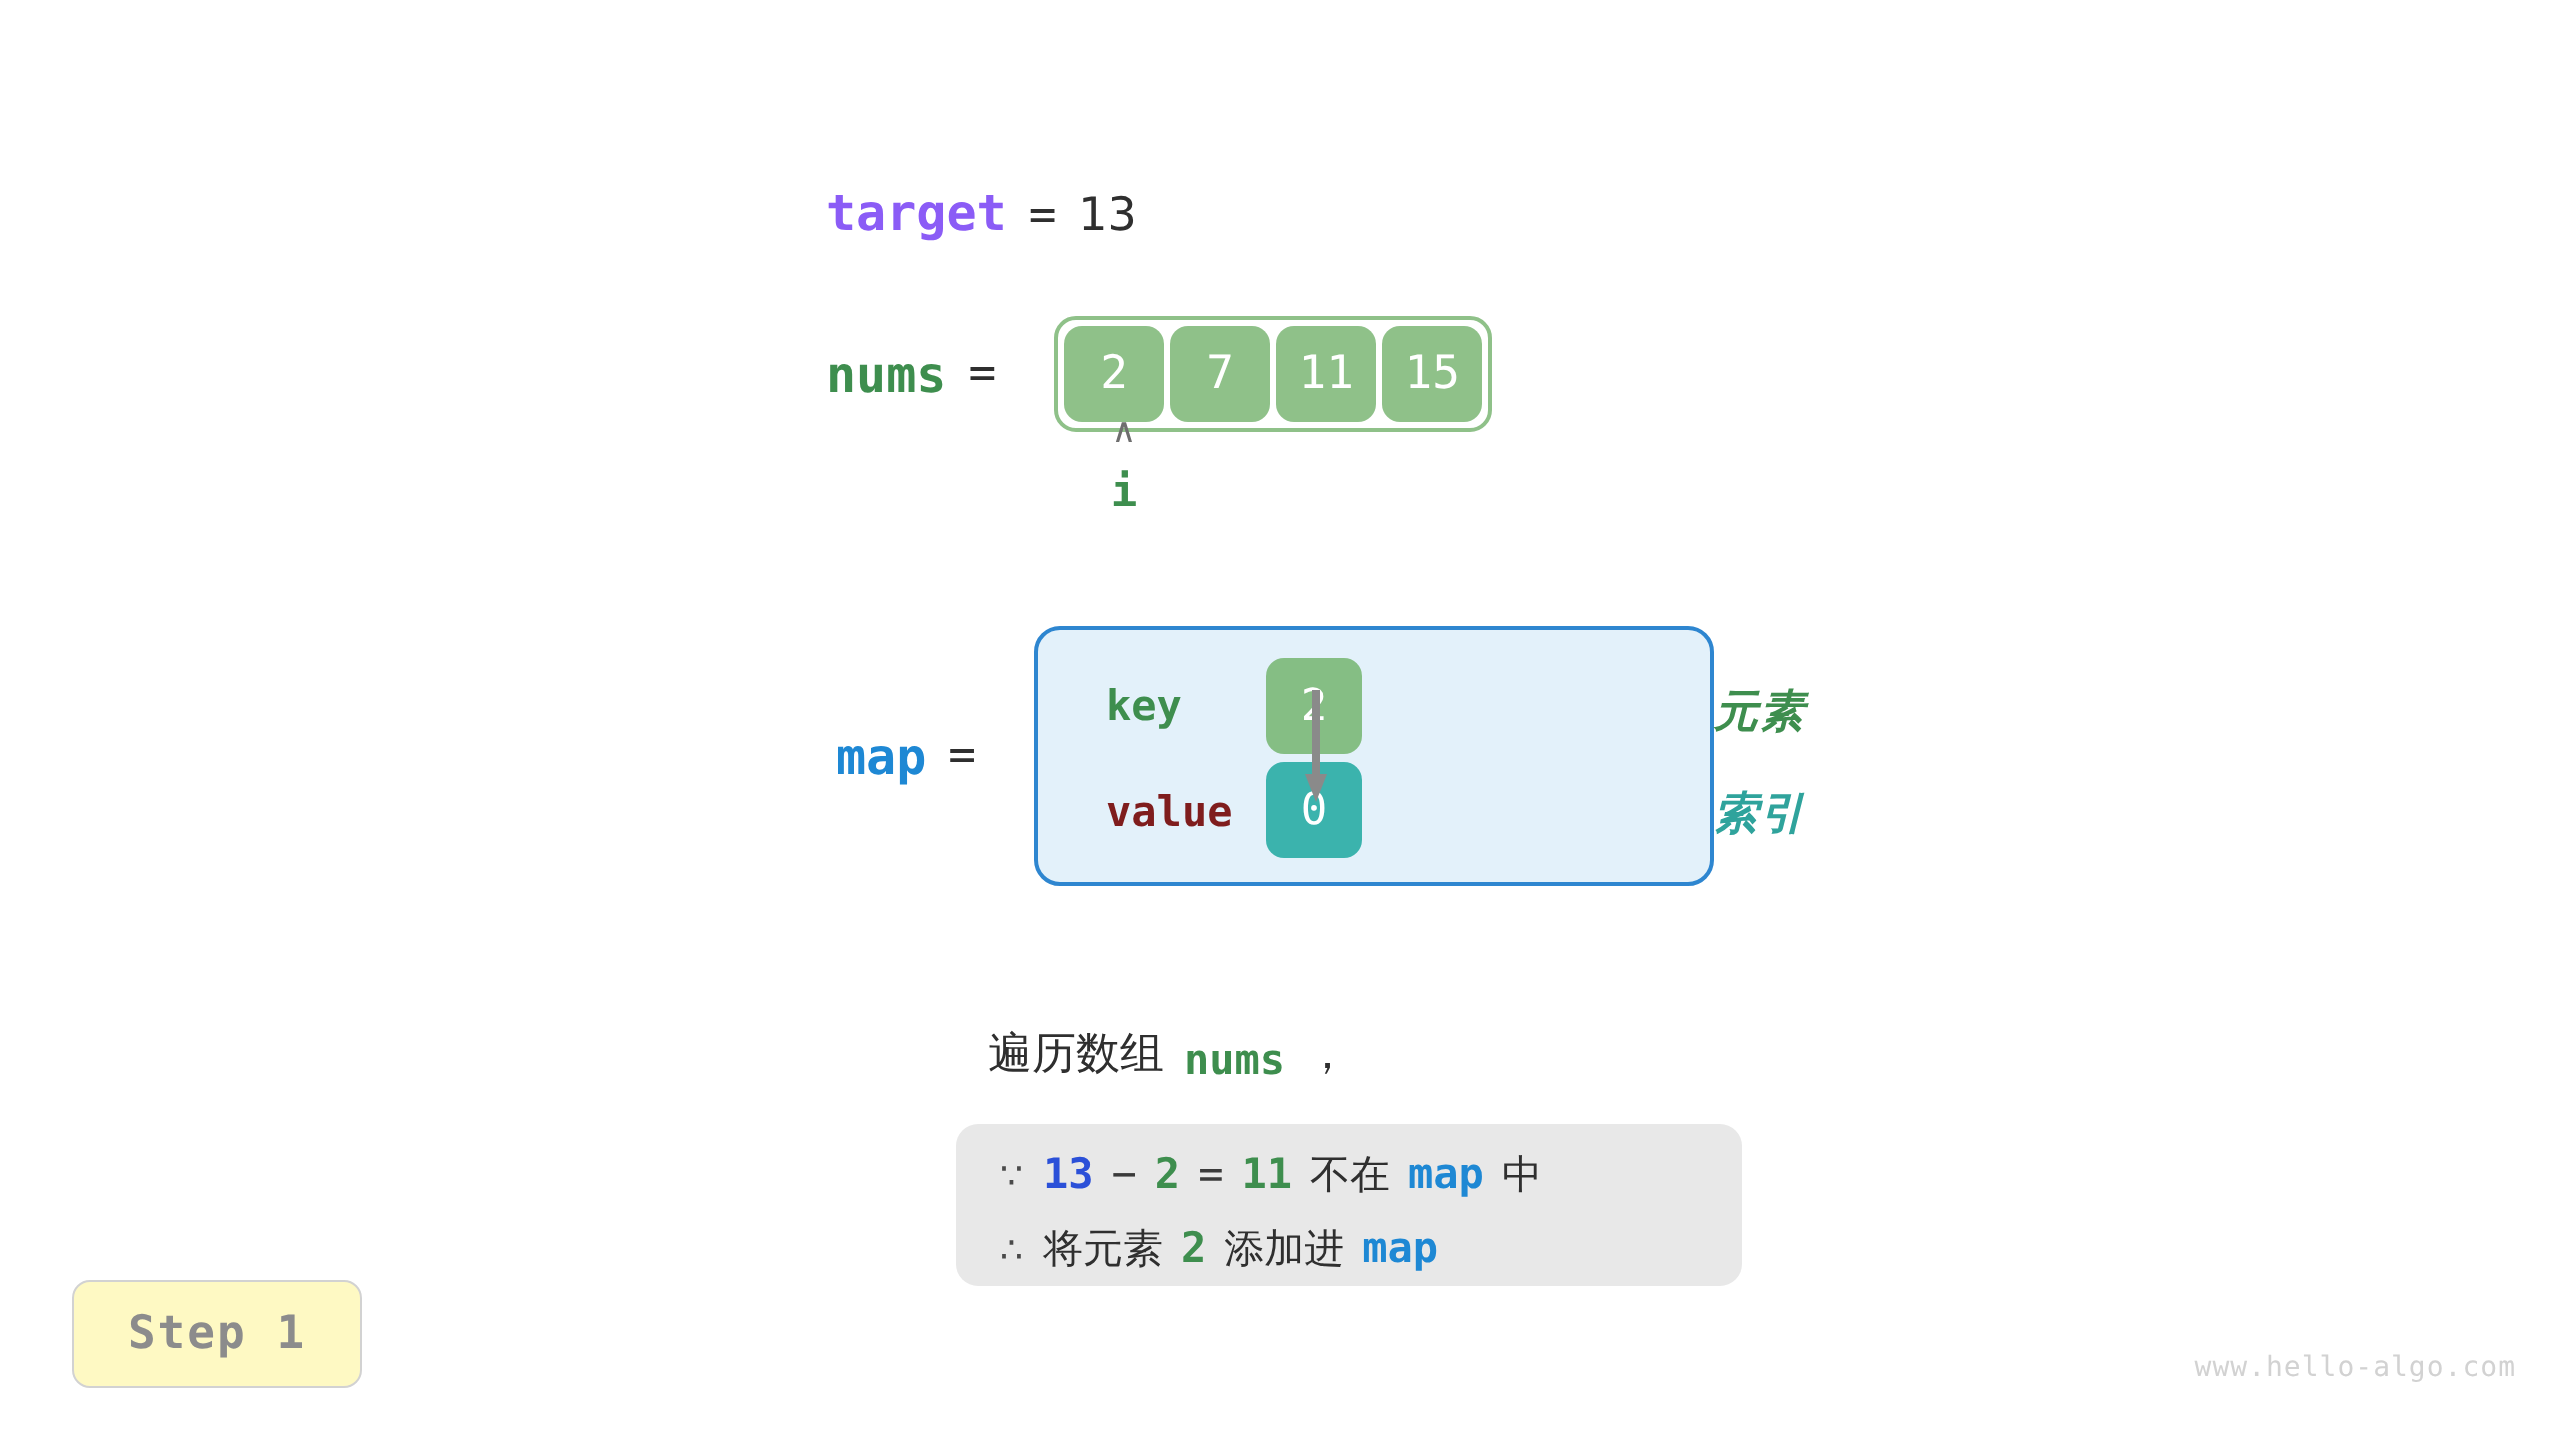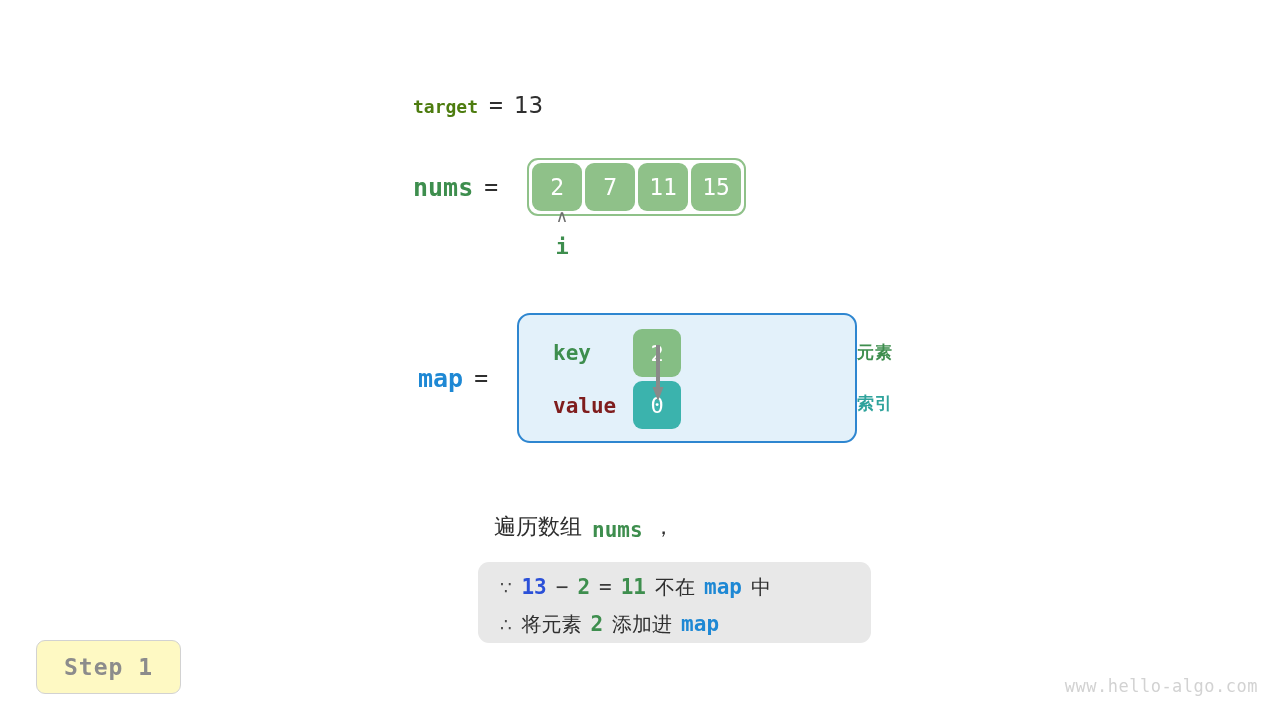--- a/index.html
+++ b/index.html
@@ -26,9 +26,9 @@
   }
   .var-target {
     font-family: "DejaVu Sans Mono", monospace;
-    font-size: 18px;
-    font-weight: bold;
-    color: #4d7c0f;
+    font-size: 25px;
+    font-weight: bold;
+    color: #8b5cf6;
     letter-spacing: 0px;
   }
   .eq {

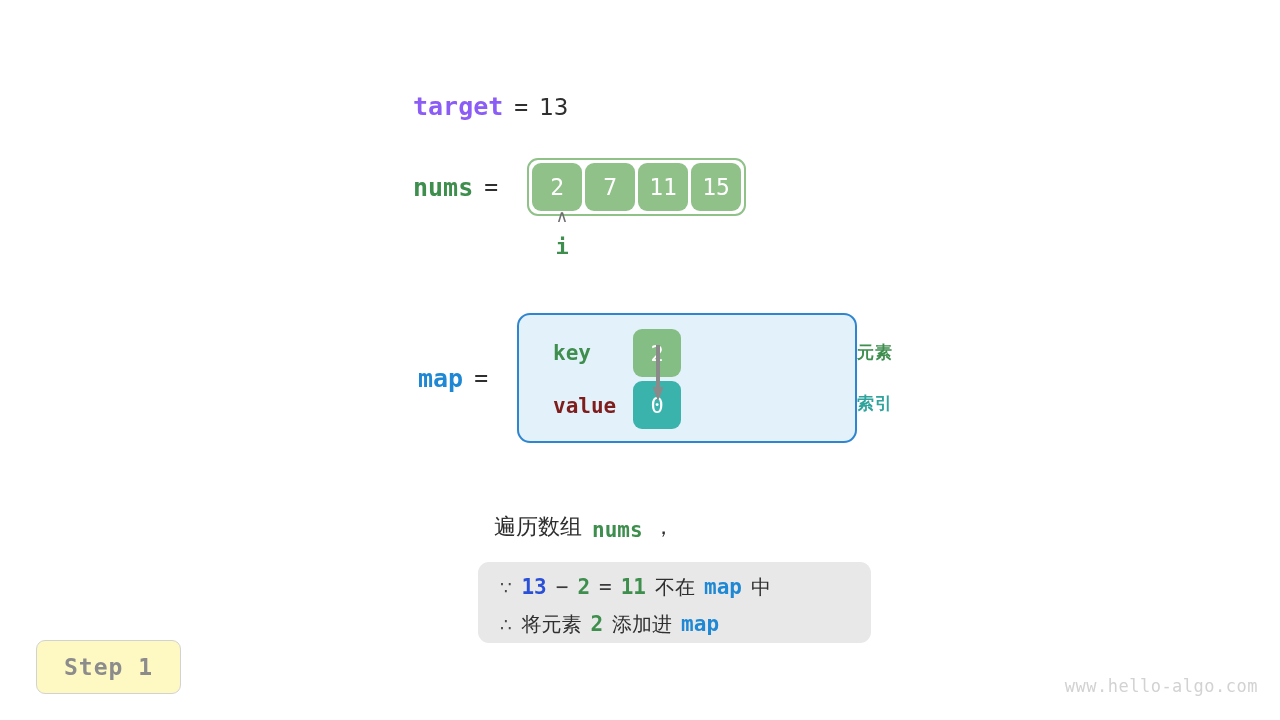--- a/index.html
+++ b/index.html
@@ -174,9 +174,10 @@
   .legend {
     position: absolute;
     font-family: "DejaVu Sans", sans-serif;
-    font-size: 17px;
+    font-size: 22px;
     font-weight: bold;
     letter-spacing: 1px;
+    font-style: italic;
   }
   #legend-element {
     left: 857px;

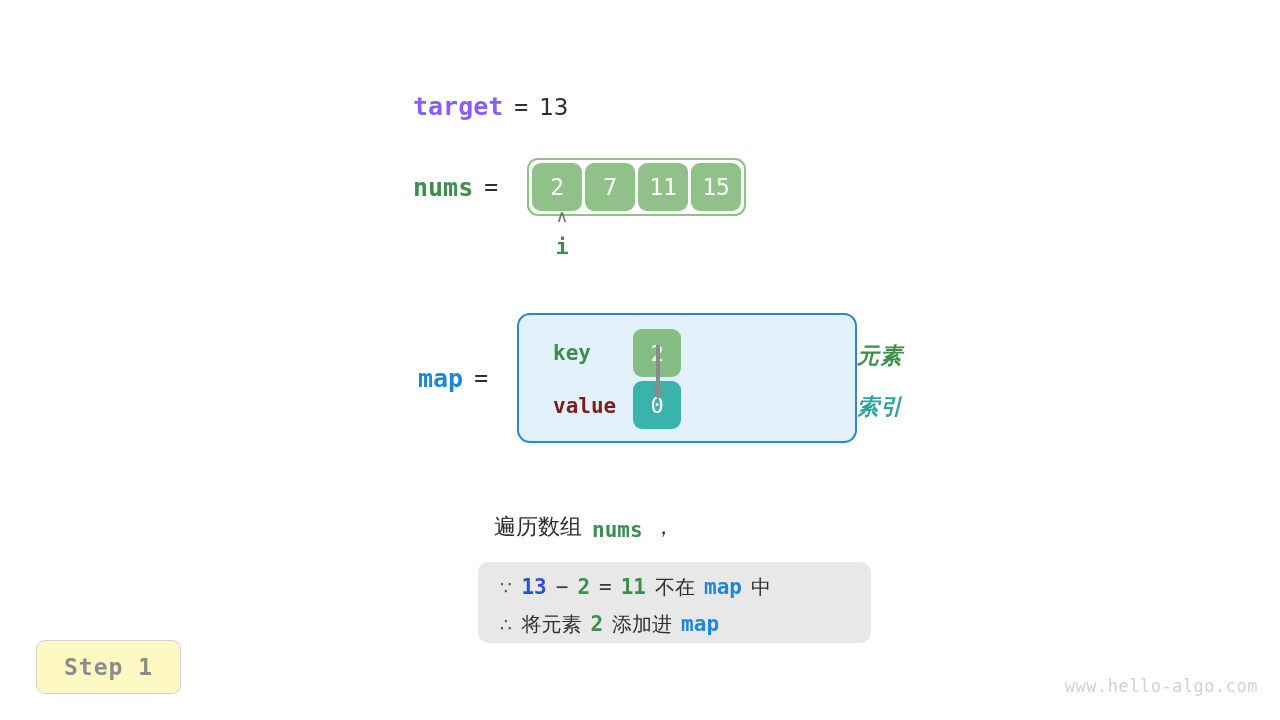--- a/index.html
+++ b/index.html
@@ -291,7 +291,7 @@
     right: 22px;
     top: 676px;
     font-family: "DejaVu Sans Mono", monospace;
-    font-size: 17px;
+    font-size: 14px;
     color: #D2D2D2;
     letter-spacing: 0.5px;
   }

